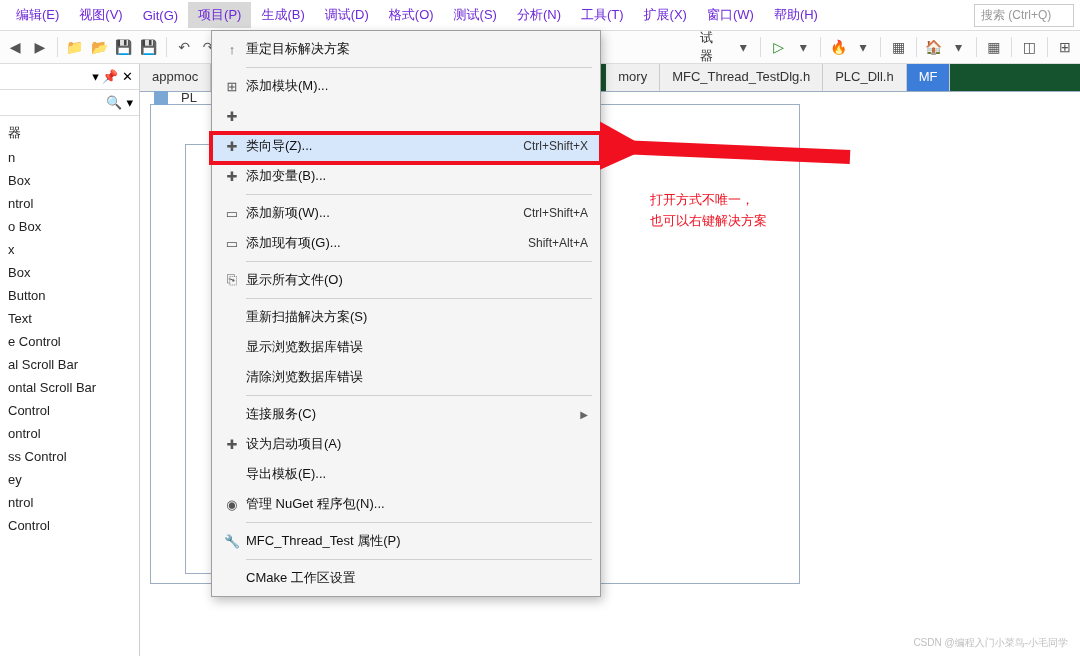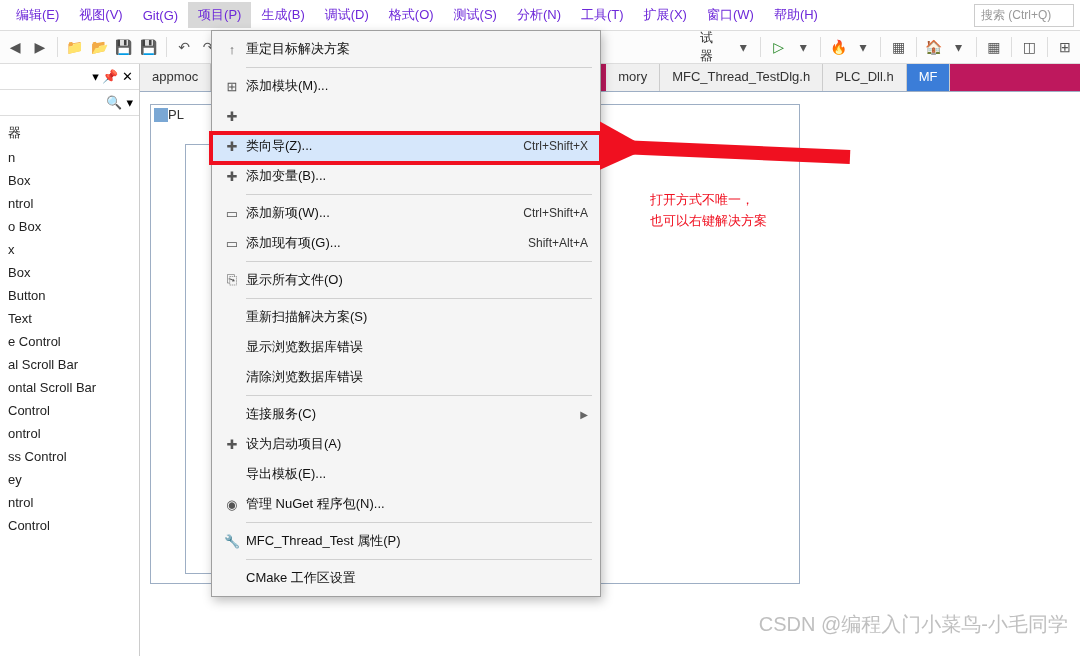--- a/index.html
+++ b/index.html
@@ -23,7 +23,7 @@
 .side-item { padding: 4px 8px; color: #222; white-space: nowrap; overflow: hidden; cursor: pointer; }
 
 .editor { flex: 1; position: relative; background: #fff; }
-.tabs { height: 28px; display: flex; align-items: stretch; border-bottom: 1px solid #9daec4; background: #be185d; }
+.tabs { height: 28px; display: flex; align-items: stretch; border-bottom: 1px solid #9daec4; background: #14532d; }
 .tab { padding: 5px 12px; border-right: 1px solid #ccc; background: #f0f0f0; color: #333; cursor: pointer; white-space: nowrap; }
 .tab.active { background: #3b7dd8; color: #fff; text-align: right; }
 .editor-canvas { position: absolute; top: 40px; left: 10px; width: 650px; height: 480px; border: 1px solid #9daec4; background: #fff; }

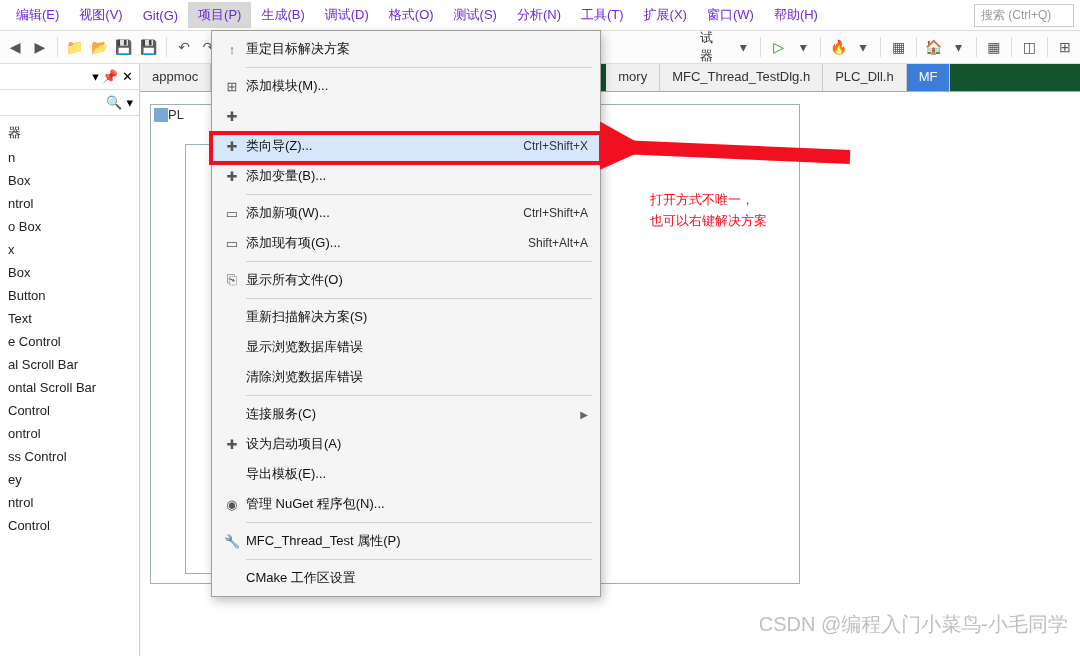--- a/index.html
+++ b/index.html
@@ -28,7 +28,7 @@
 .tab.active { background: #3b7dd8; color: #fff; text-align: right; }
 .editor-canvas { position: absolute; top: 40px; left: 10px; width: 650px; height: 480px; border: 1px solid #9daec4; background: #fff; }
 .dialog-preview { position: absolute; top: 80px; left: 45px; width: 415px; height: 430px; border: 1px solid #9daec4; background: #fff; }
-.tiny-label { position: absolute; top: 43px; left: 14px; font-size: 12px; color: #333; display:flex; align-items:center; gap:0;}
+.tiny-label { position: absolute; top: 26px; left: 14px; font-size: 12px; color: #333; display:flex; align-items:center; gap:13px;}
 .tiny-icon { width:14px; height:14px; background:#7aa7d4; display:inline-block; }
 
 .dropdown { position: absolute; top: 30px; left: 211px; width: 390px; background: #f5f5f5; border: 1px solid #9f9f9f; box-shadow: 2px 4px 10px rgba(0,0,0,0.25); z-index: 50; padding: 3px 0; }

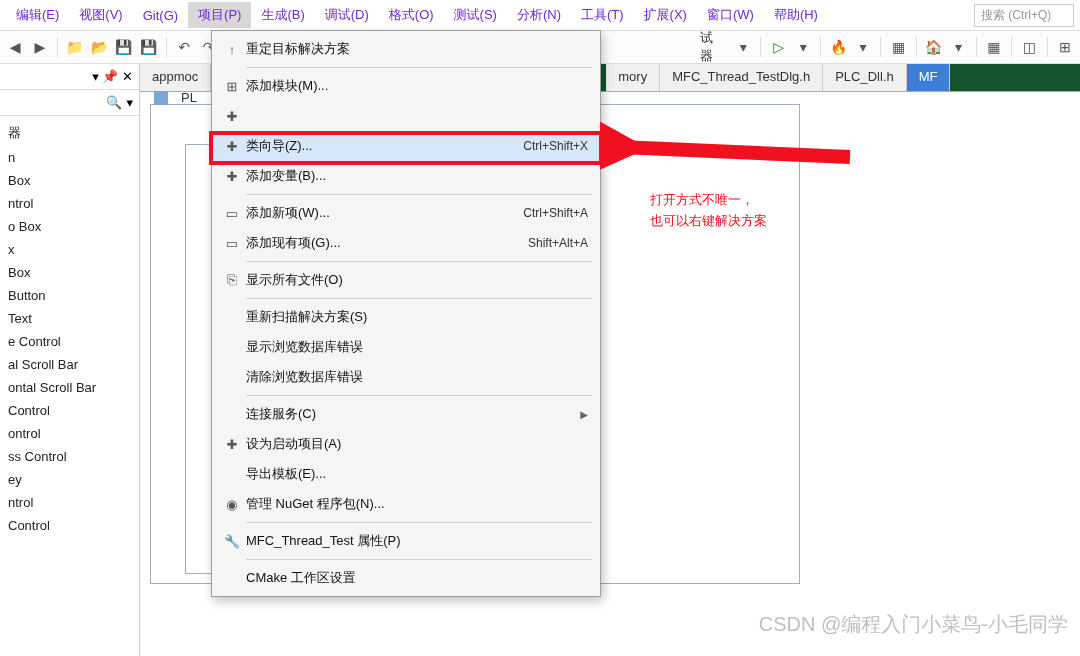--- a/index.html
+++ b/index.html
@@ -43,7 +43,7 @@
 .redbox { position: absolute; top: 131px; left: 209px; width: 394px; height: 34px; border: 4px solid #f01020; z-index: 60; pointer-events: none; }
 .redarrow { position: absolute; top: 102px; left: 600px; z-index: 60; pointer-events:none; }
 .annotation { position: absolute; top: 190px; left: 650px; color: #f01020; font-size: 28px; font-weight: 500; line-height: 1.6; z-index: 55; }
-.watermark { position: absolute; bottom: 18px; right: 12px; color: rgba(180,180,180,0.85); font-size: 20px; z-index: 70; }
+.watermark { position: absolute; bottom: 6px; right: 12px; color: rgba(180,180,180,0.85); font-size: 10px; z-index: 70; }
 </style>
 </head>
 <body>

